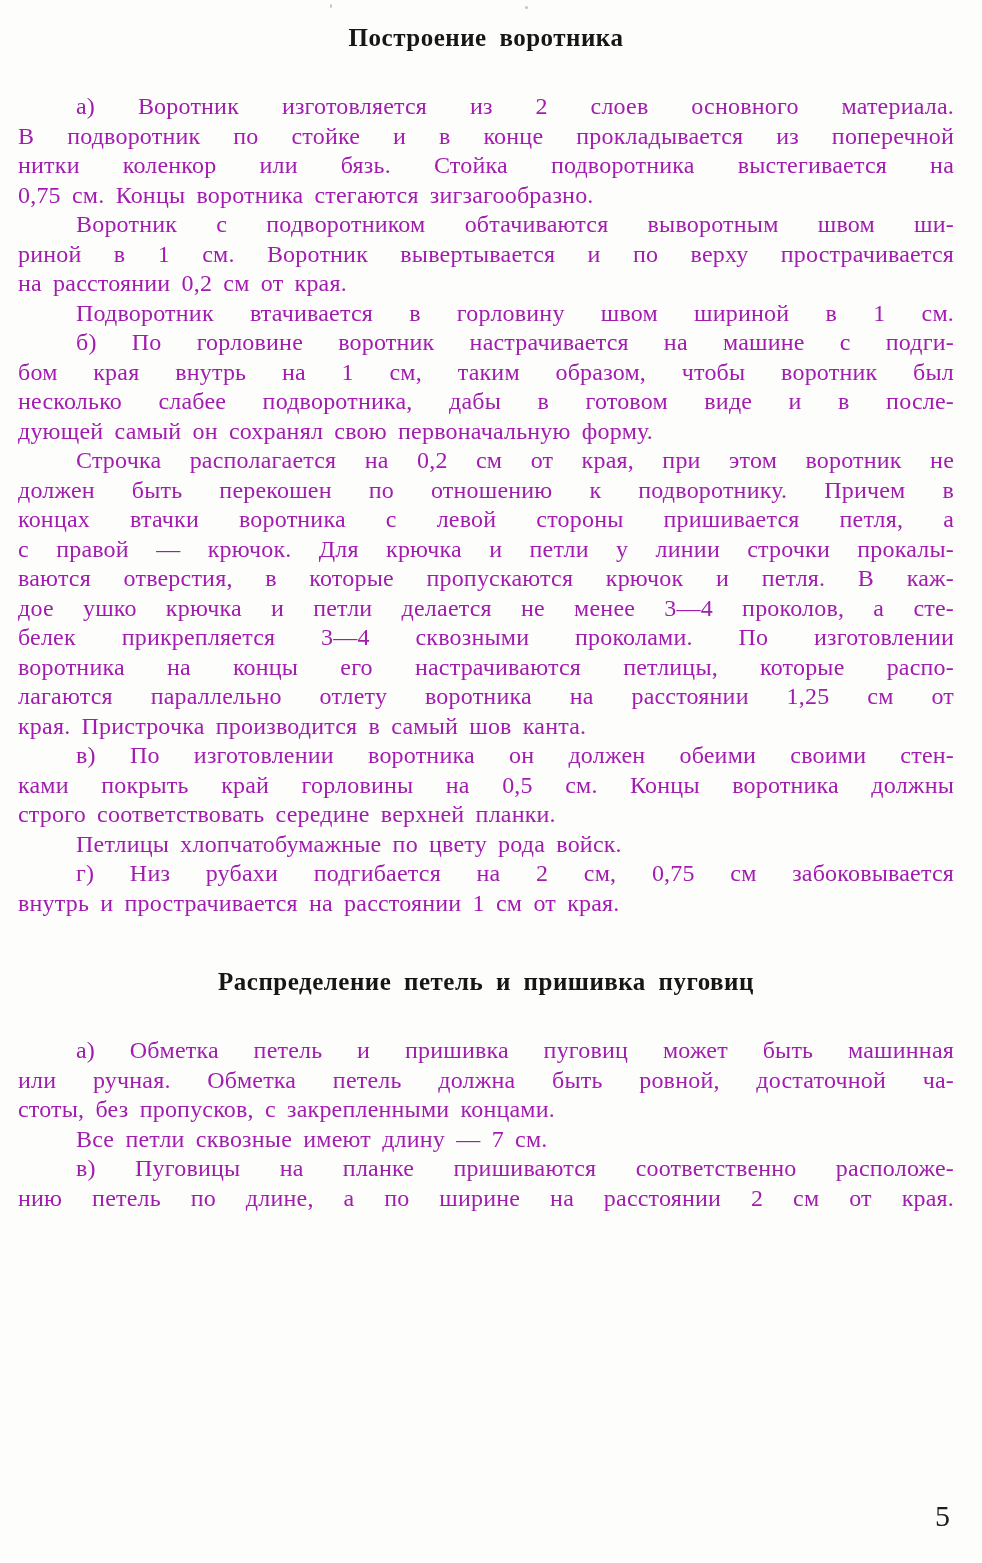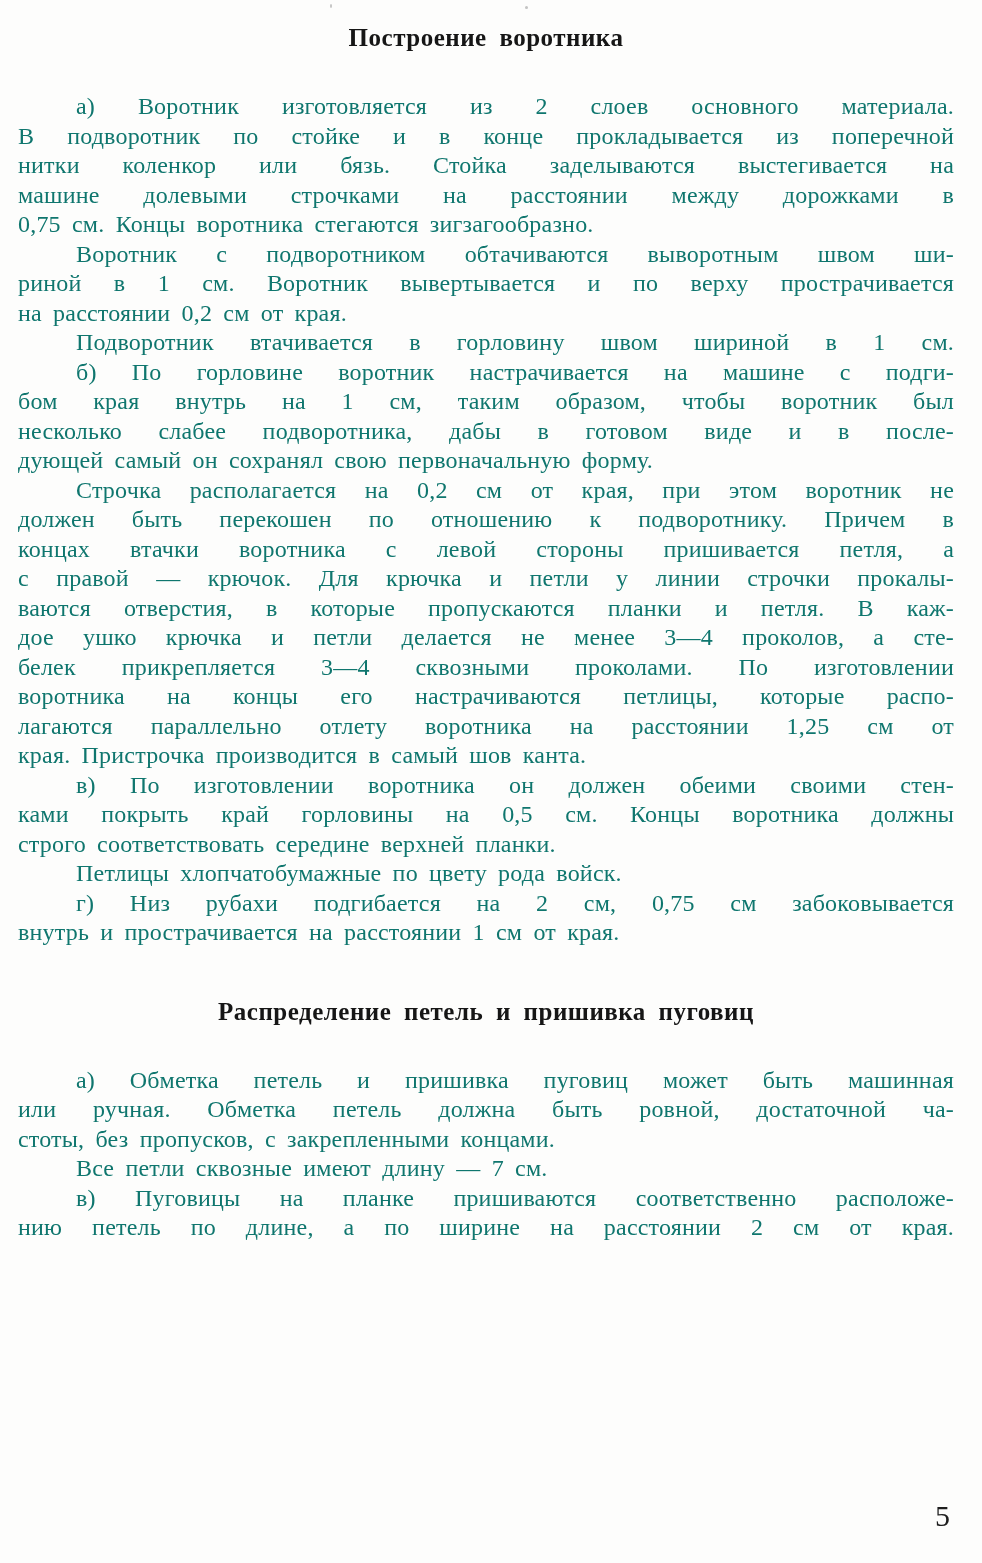--- a/index.html
+++ b/index.html
@@ -45,7 +45,7 @@
     text-align-last: justify;
     white-space: nowrap;
     letter-spacing: 0.2px;
-    color: #0f766e;
+    color: #a21caf;
   }
   .line.first {
     text-indent: 58px;

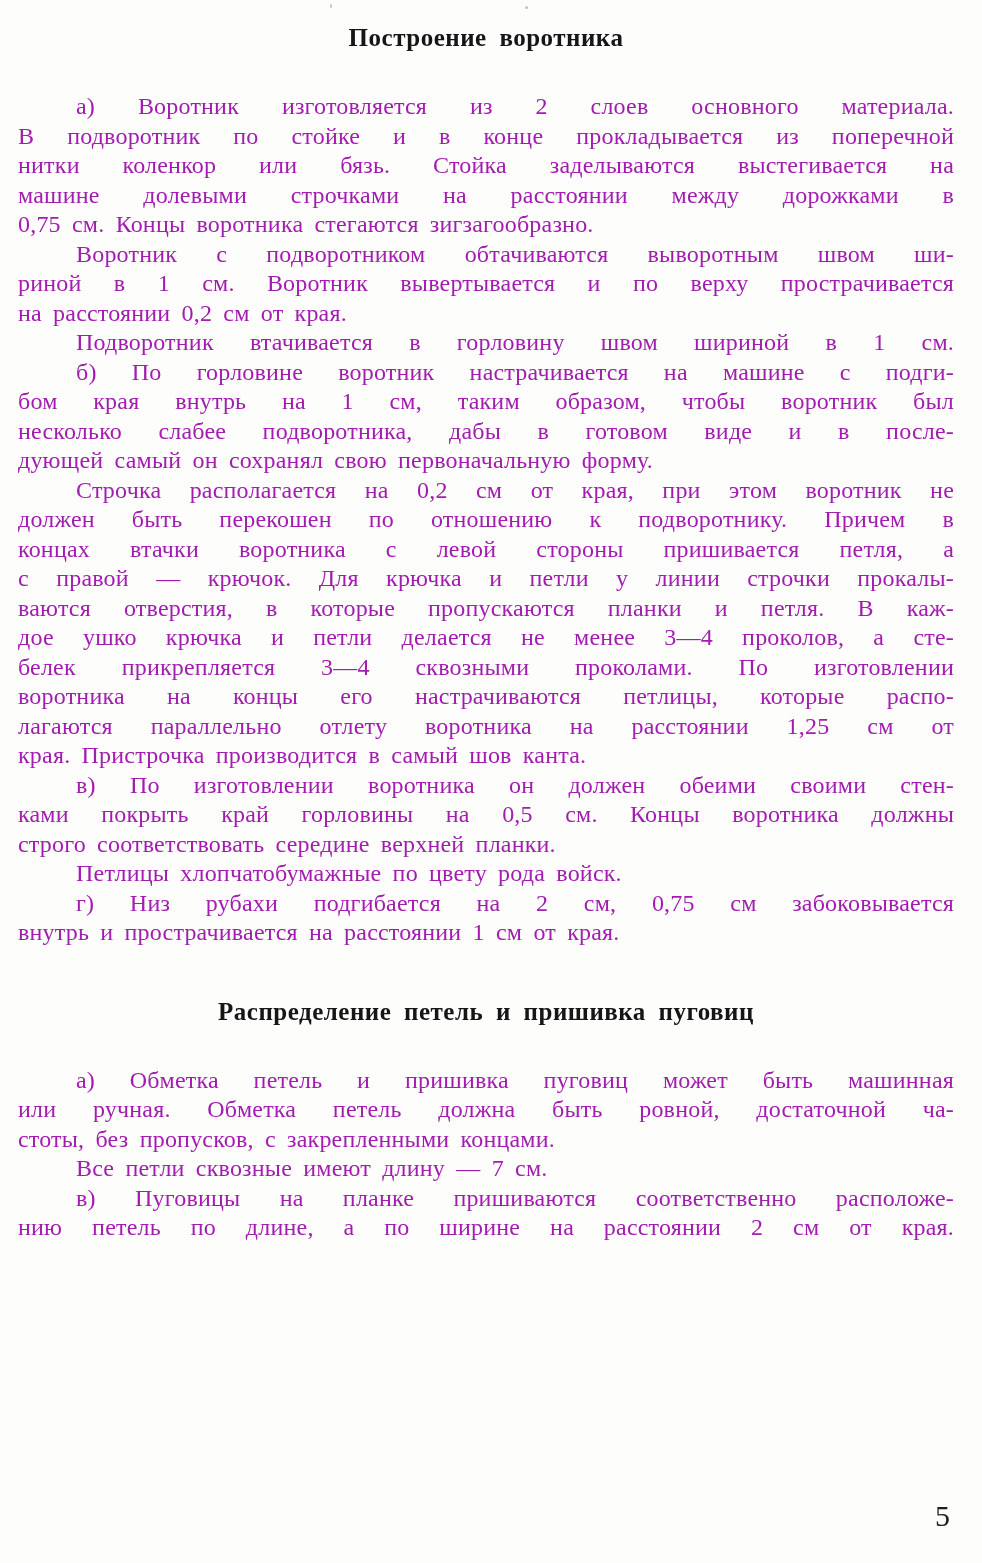--- a/index.html
+++ b/index.html
@@ -80,7 +80,7 @@
       <div class="paragraph">
         <div class="line first">а) Воротник изготовляется из 2 слоев основного материала.</div>
         <div class="line">В подворотник по стойке и в конце прокладывается из поперечной</div>
-        <div class="line">нитки коленкор или бязь. Стойка заделываются выстегивается на</div>
+        <div class="line">нитки коленкор или бязь. Стойка подворотника выстегивается на</div>
         <div class="line">машине долевыми строчками на расстоянии между дорожками в</div>
         <div class="line last">0,75 см. Концы воротника стегаются зигзагообразно.</div>
       </div>

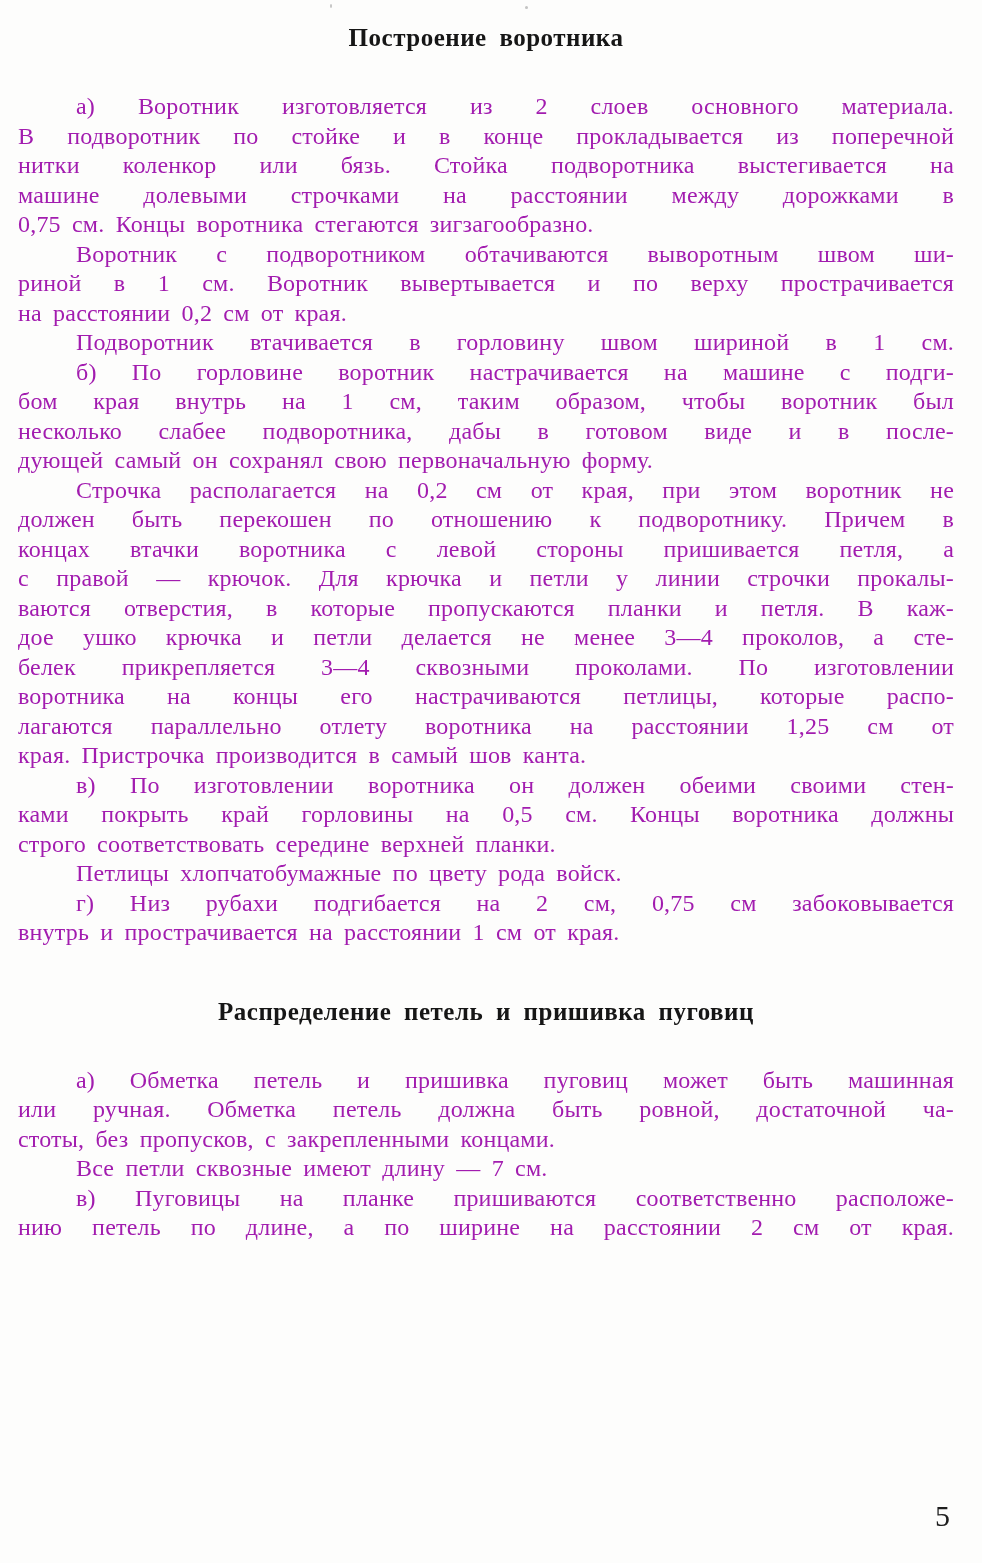--- a/index.html
+++ b/index.html
@@ -81,7 +81,6 @@
         <div class="line first">а) Воротник изготовляется из 2 слоев основного материала.</div>
         <div class="line">В подворотник по стойке и в конце прокладывается из поперечной</div>
         <div class="line">нитки коленкор или бязь. Стойка подворотника выстегивается на</div>
-        <div class="line">машине долевыми строчками на расстоянии между дорожками в</div>
         <div class="line last">0,75 см. Концы воротника стегаются зигзагообразно.</div>
       </div>
       <div class="paragraph">

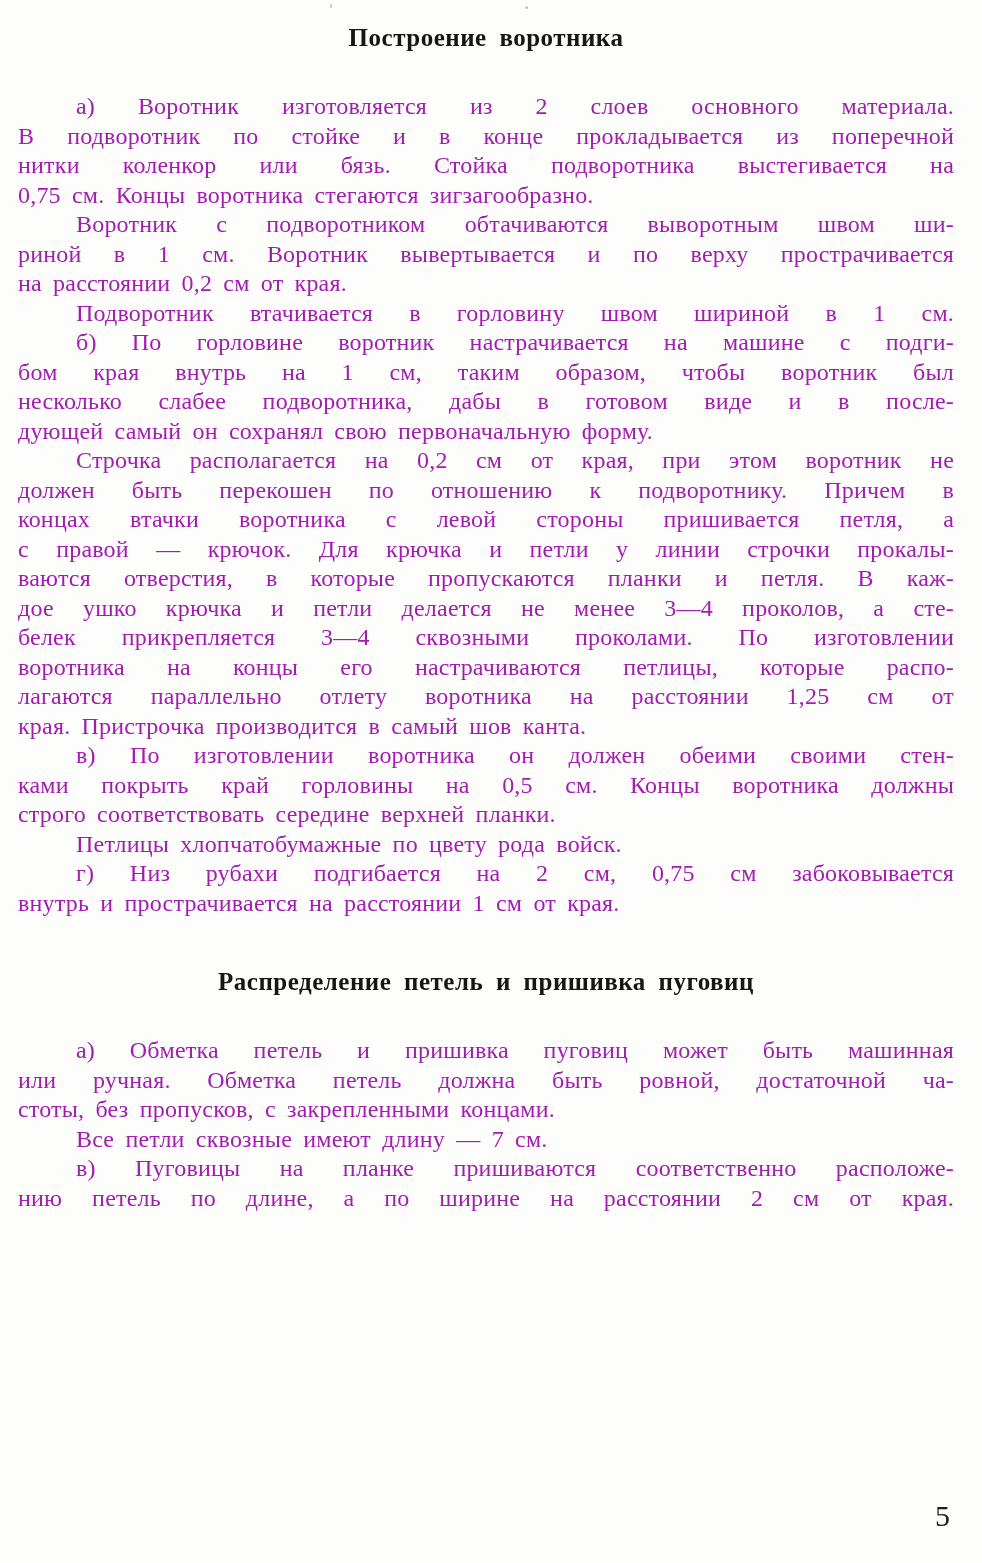--- a/index.html
+++ b/index.html
@@ -102,7 +102,7 @@
         <div class="line">должен быть перекошен по отношению к подворотнику. Причем в</div>
         <div class="line">концах втачки воротника с левой стороны пришивается петля, а</div>
         <div class="line">с правой — крючок. Для крючка и петли у линии строчки прокалы-</div>
-        <div class="line">ваются отверстия, в которые пропускаются планки и петля. В каж-</div>
+        <div class="line">ваются отверстия, в которые пропускаются крючок и петля. В каж-</div>
         <div class="line">дое ушко крючка и петли делается не менее 3—4 проколов, а сте-</div>
         <div class="line">белек прикрепляется 3—4 сквозными проколами. По изготовлении</div>
         <div class="line">воротника на концы его настрачиваются петлицы, которые распо-</div>

